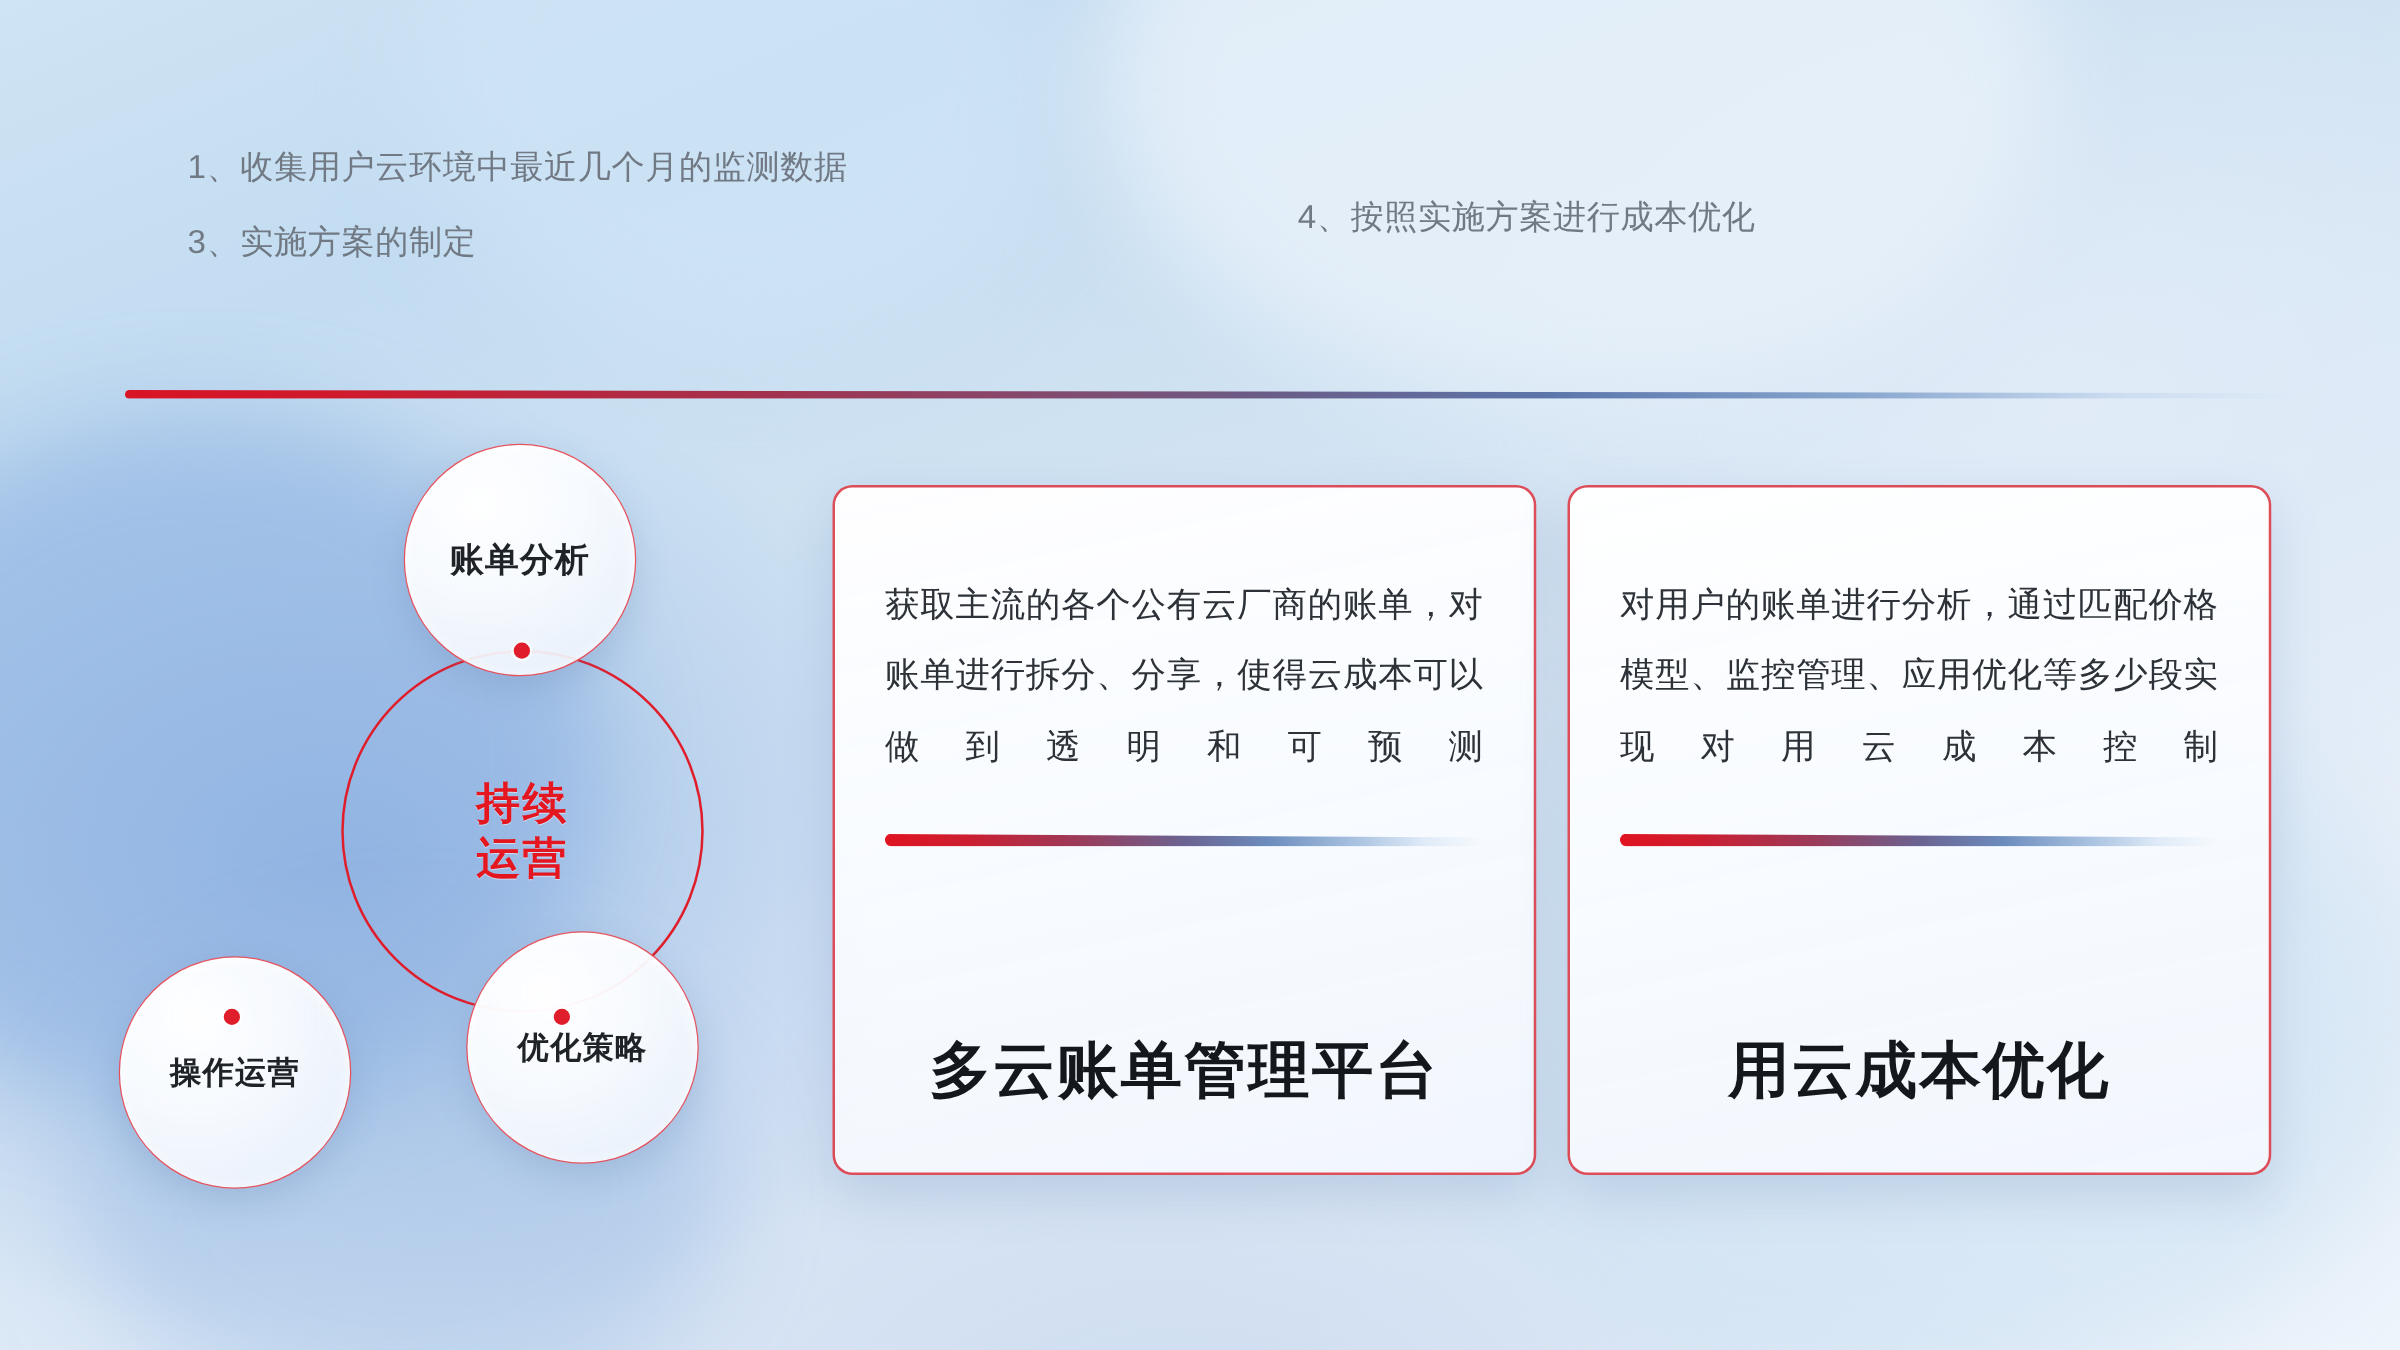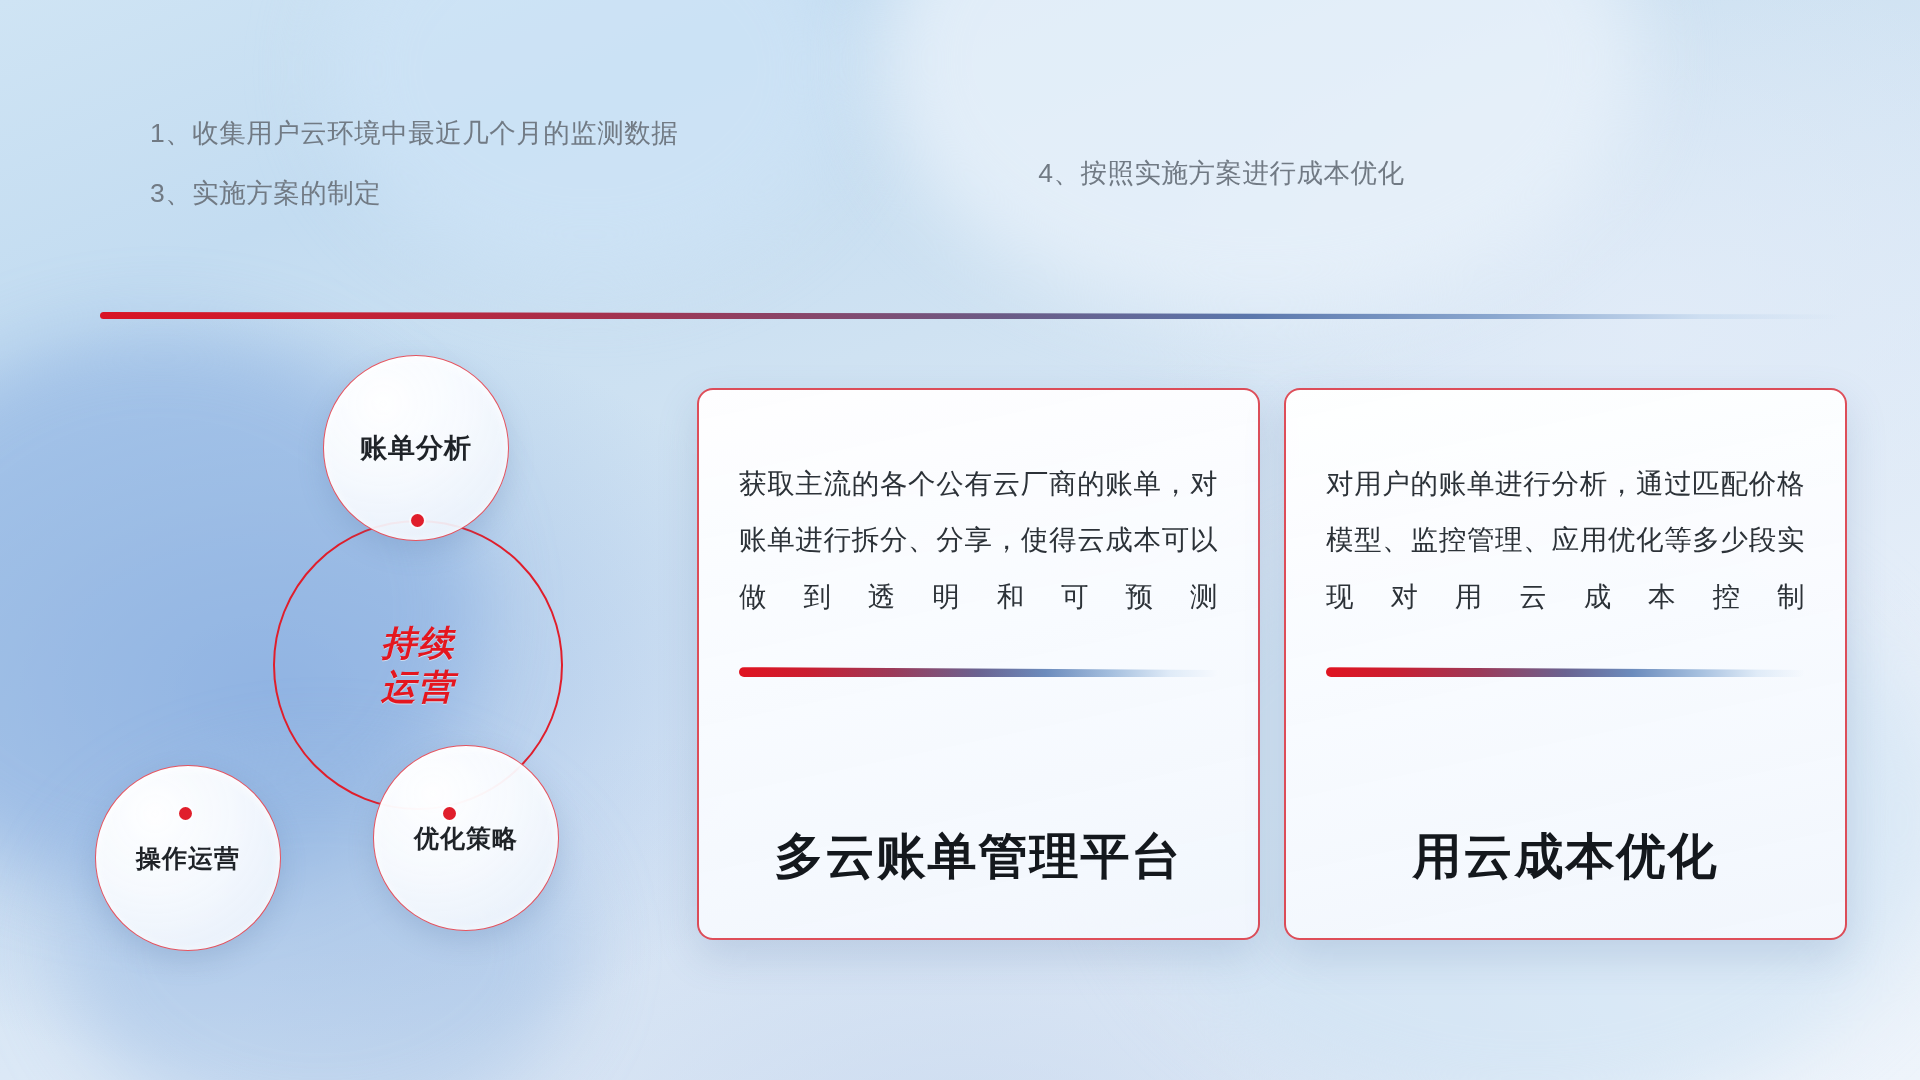--- a/index.html
+++ b/index.html
@@ -142,7 +142,7 @@
     display: flex;
     flex-direction: column;
   }
-  .card.one { left: 697px; justify-content: space-between; }
+  .card.one { left: 666px; justify-content: space-between; }
   .card.two { left: 1284px; }
 
   .card-body {

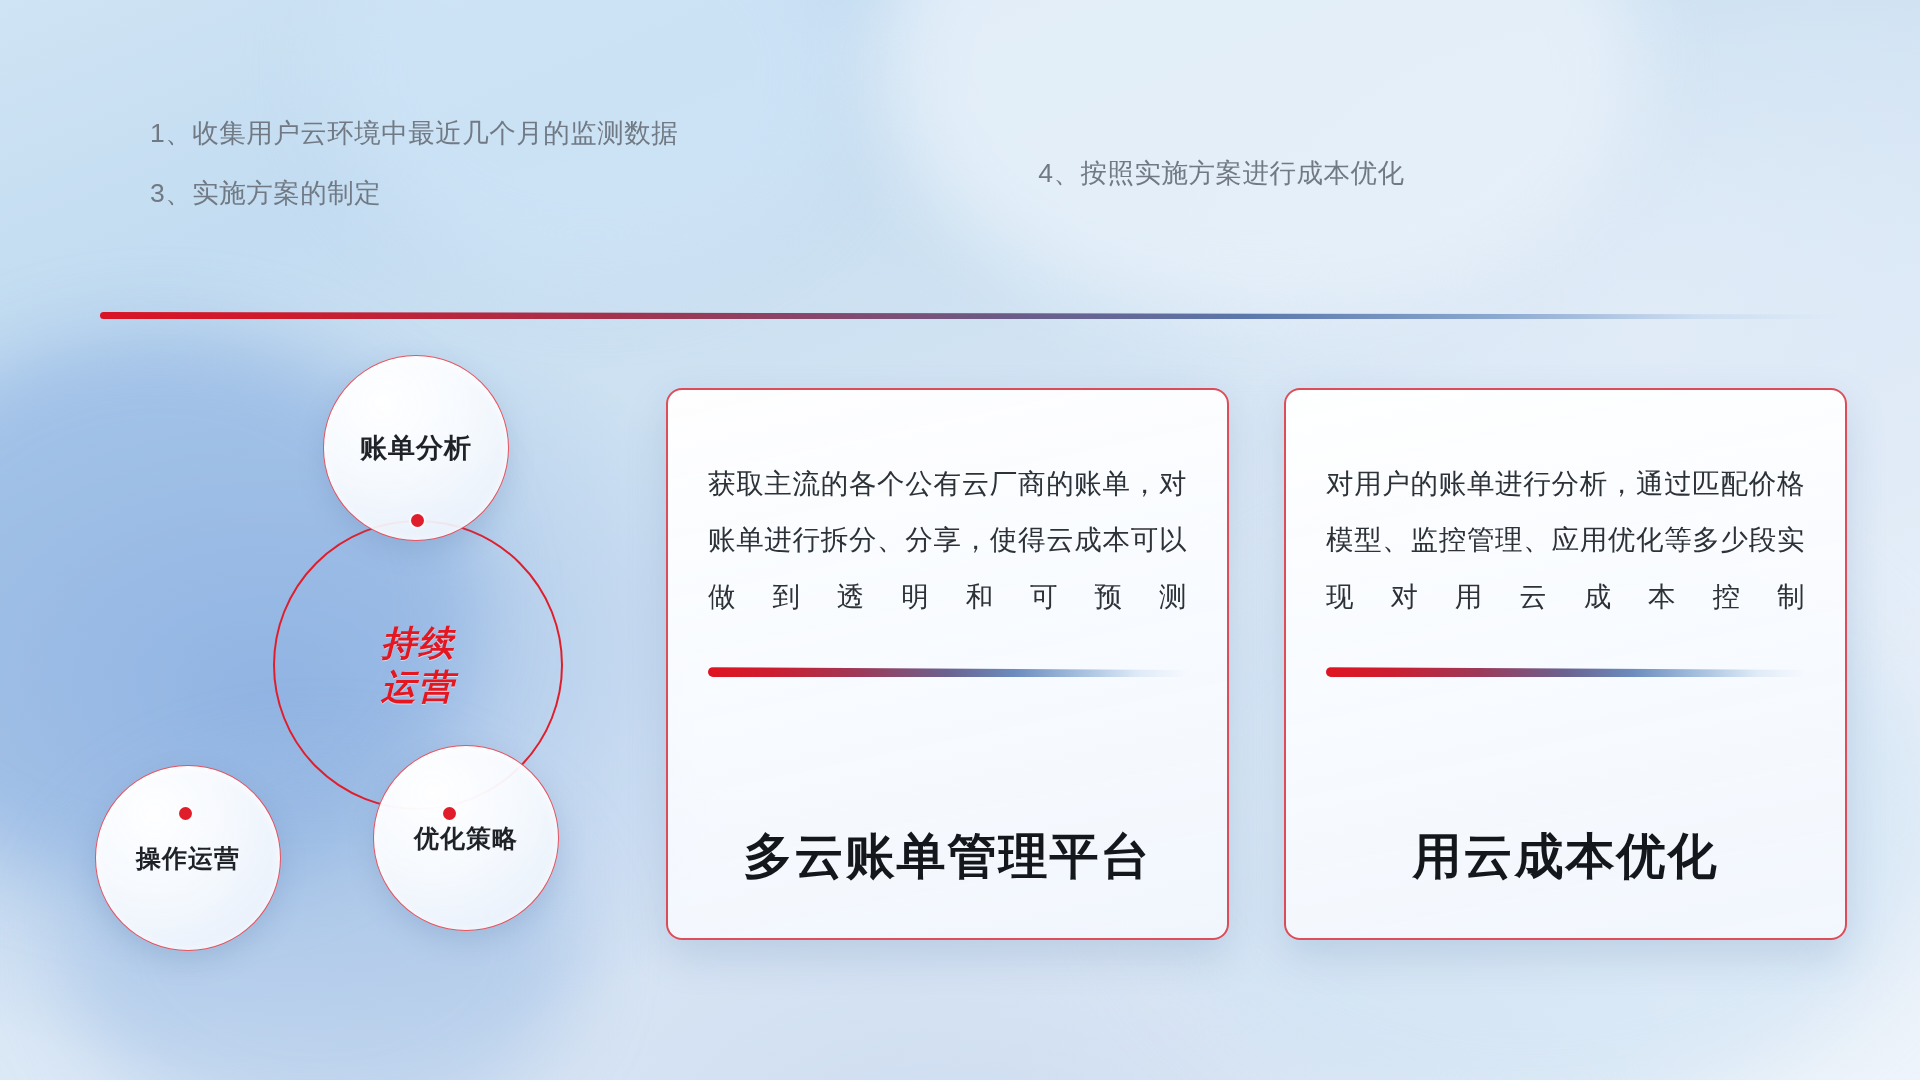--- a/index.html
+++ b/index.html
@@ -143,7 +143,7 @@
     flex-direction: column;
   }
   .card.one { left: 666px; justify-content: space-between; }
-  .card.two { left: 1284px; }
+  .card.two { left: 1254px; }
 
   .card-body {
     font-size: 27.5px;

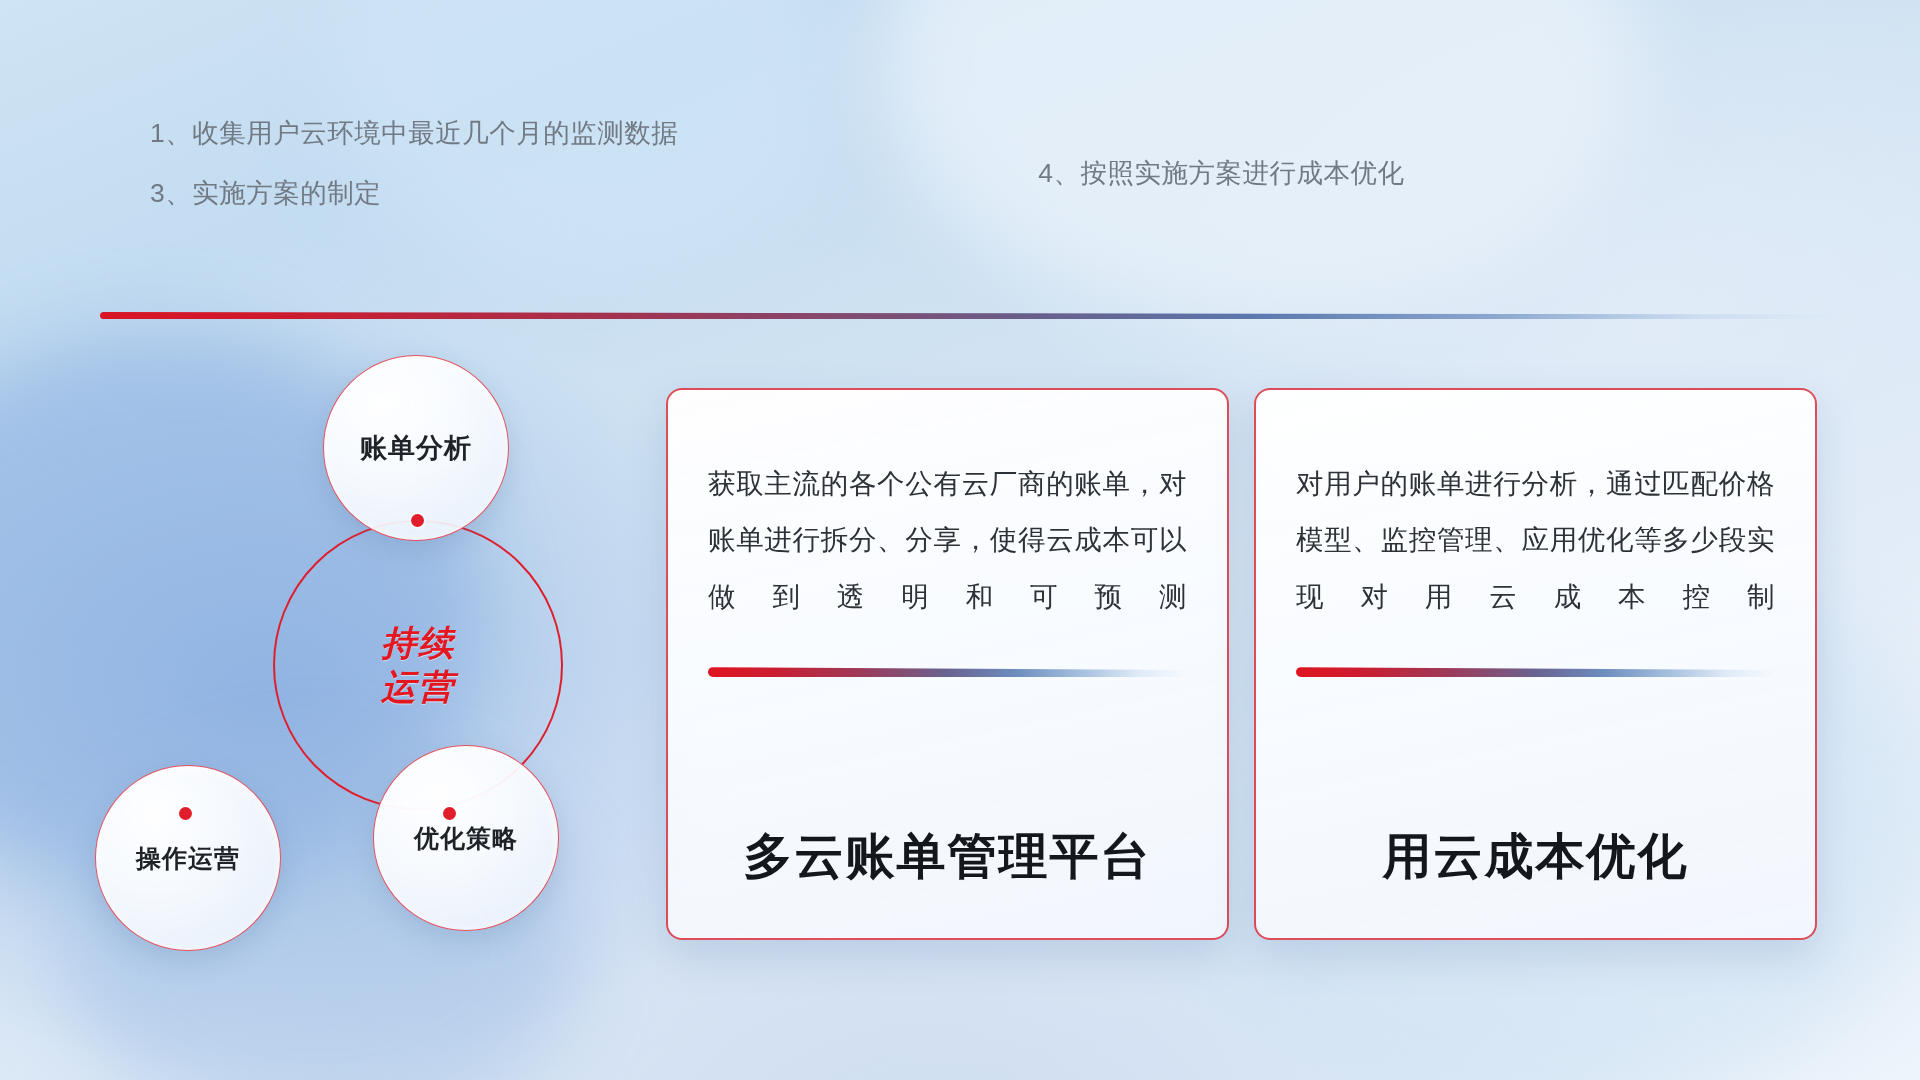--- a/index.html
+++ b/index.html
@@ -113,7 +113,6 @@
     line-height: 1.25;
     letter-spacing: 2px;
     text-shadow: 0 1px 0 rgba(255,255,255,0.5);
-    font-style: italic;
   }
 
   .dot {

